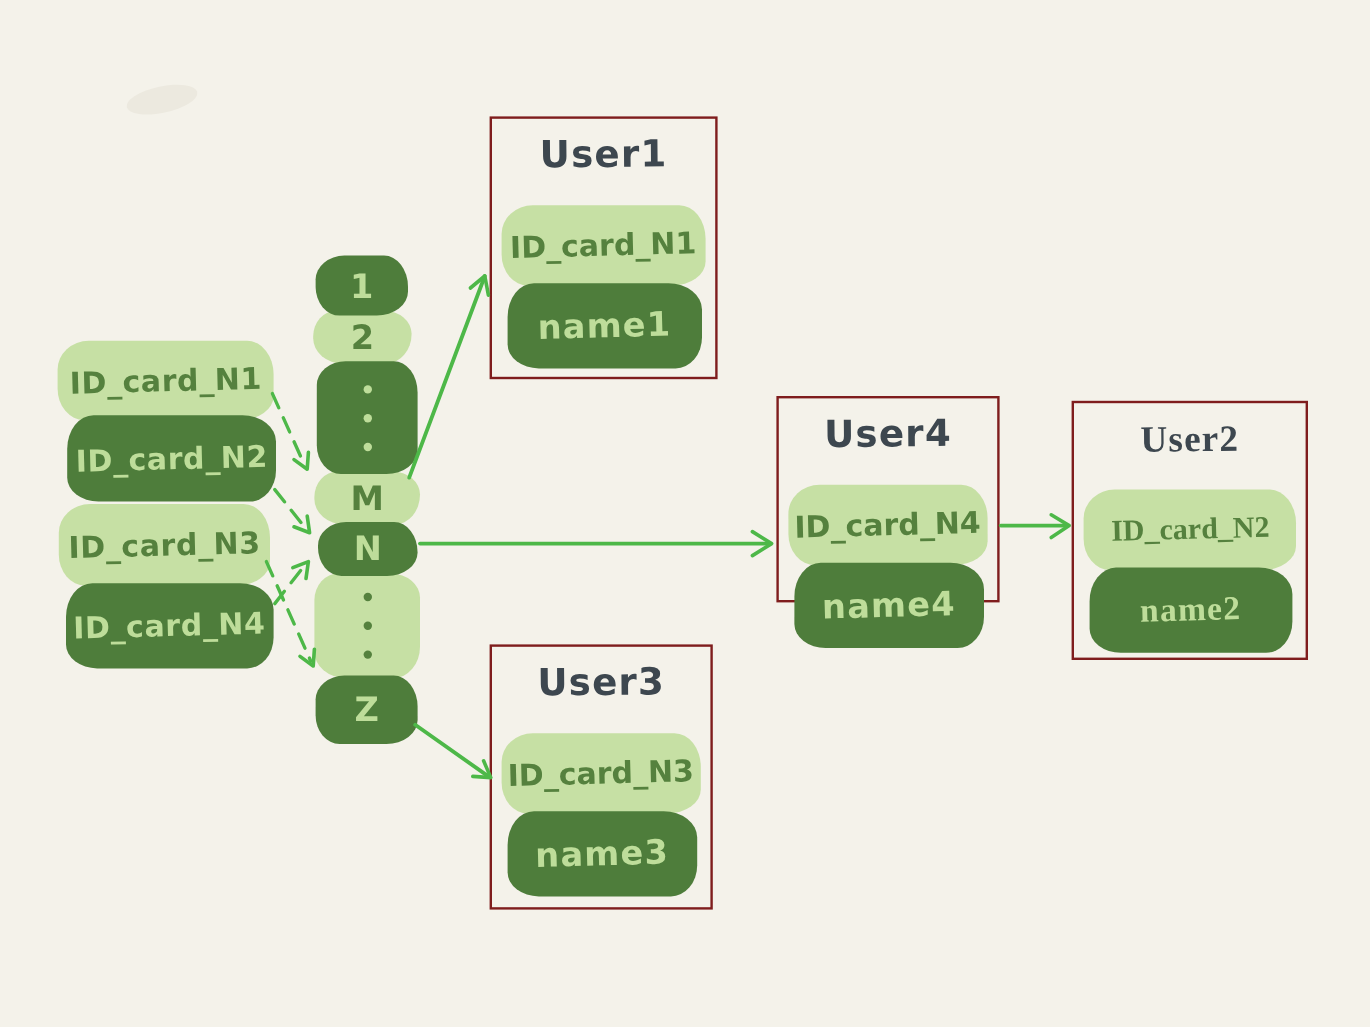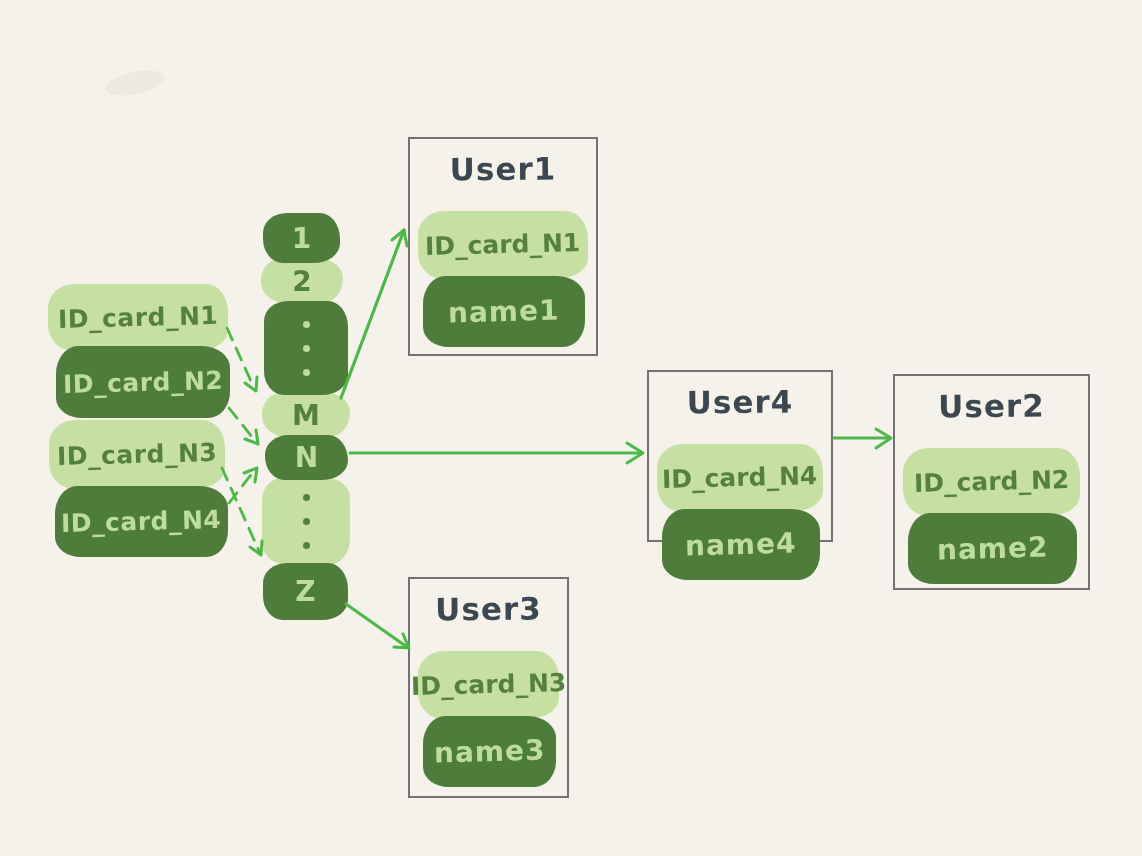--- a/index.html
+++ b/index.html
@@ -109,11 +109,10 @@
   
   .user-box {
     position: absolute;
-    border: 2px solid #737373;
+    border: 2px solid #7f1d1d;
     background: transparent;
     box-sizing: border-box;
     z-index: 1;
-    margin-top: 40px;
   }
   .user-title {
     position: absolute;

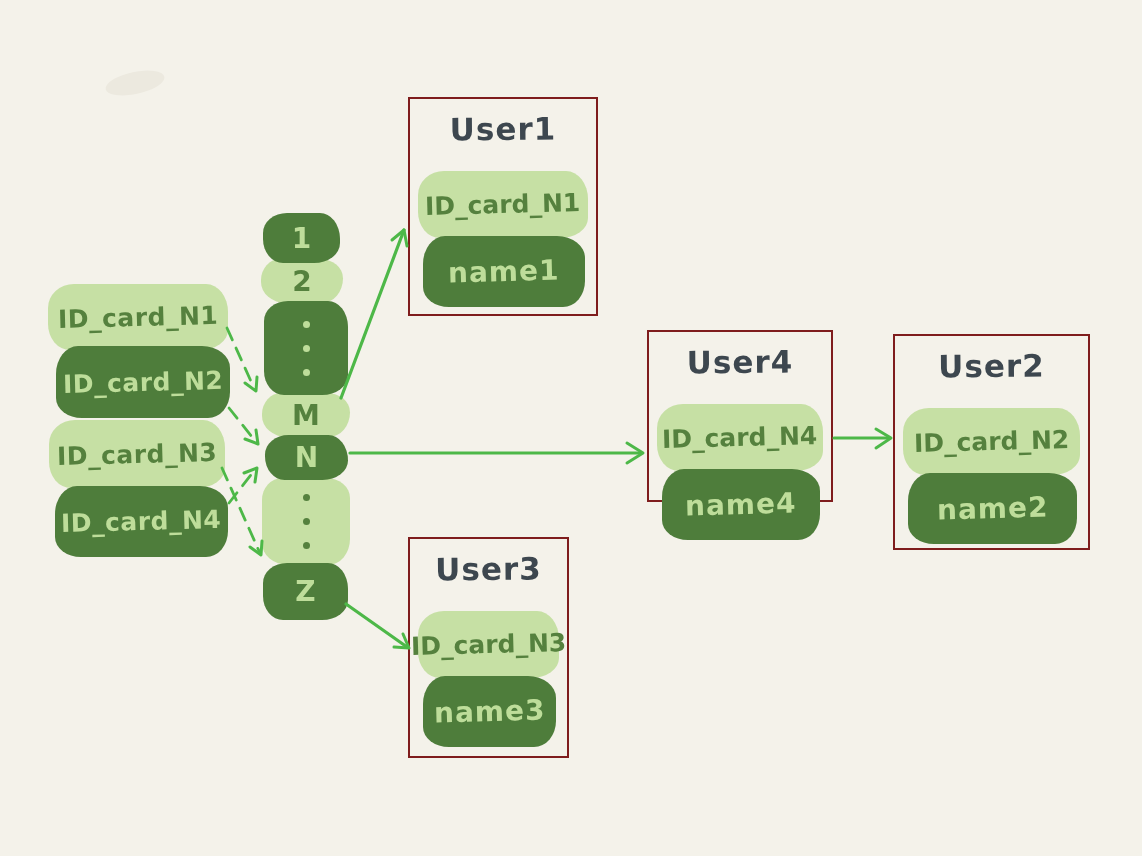--- a/index.html
+++ b/index.html
@@ -131,7 +131,7 @@
   #user1-box { left: 408px; top: 97px;  width: 190px; height: 219px; }
   #user3-box { left: 408px; top: 537px; width: 161px; height: 221px; }
   #user4-box { left: 647px; top: 330px; width: 186px; height: 172px; }
-  #user2-box { left: 893px; top: 334px; width: 197px; height: 216px; }
+  #user2-box { left: 893px; top: 334px; width: 197px; height: 216px; font-family: Liberation Serif, serif; }
   
   .arrow-solid {
     stroke: #4db848;

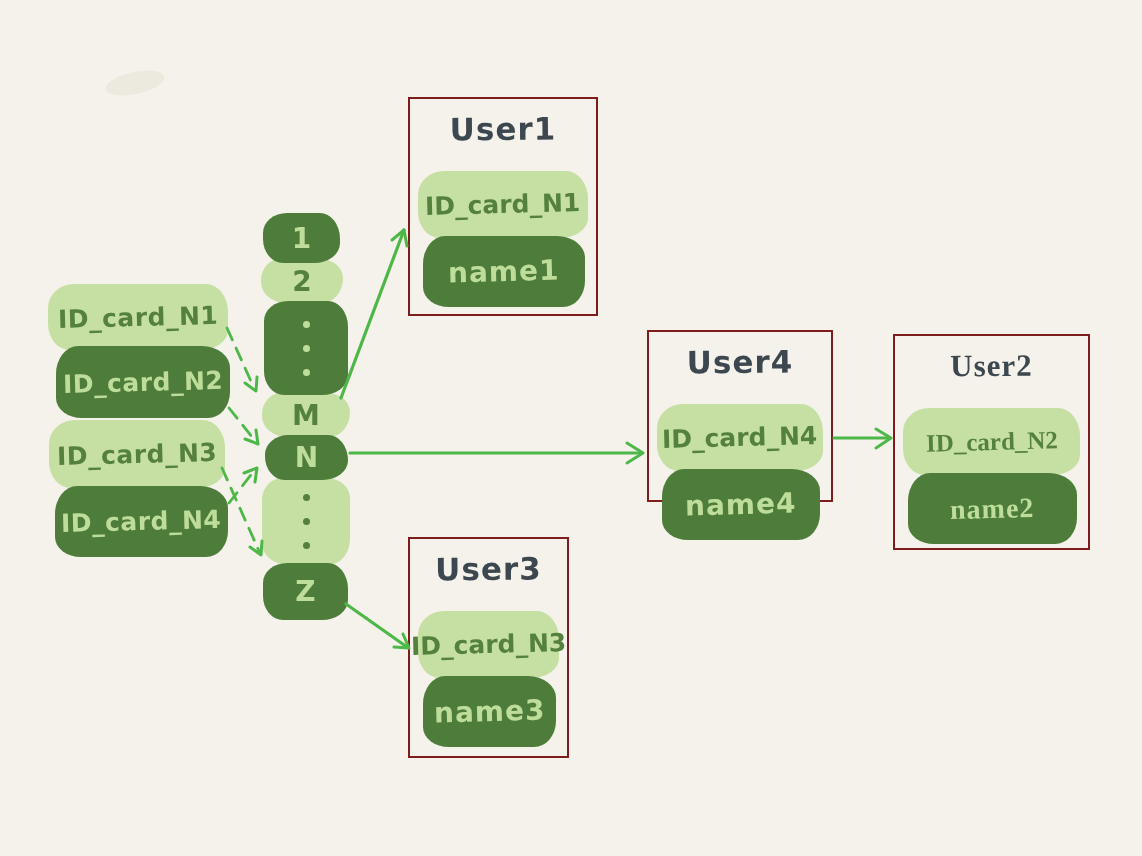--- a/index.html
+++ b/index.html
@@ -129,7 +129,7 @@
   .user-id-chip   { left: 8px;  right: 8px;  top: 72px;  height: 67px; font-size: 25px; }
   .user-name-chip { left: 13px; right: 11px; top: 137px; height: 71px; font-size: 28px; letter-spacing: 1px; }
   #user1-box { left: 408px; top: 97px;  width: 190px; height: 219px; }
-  #user3-box { left: 408px; top: 537px; width: 161px; height: 221px; }
+  #user3-box { left: 408px; top: 537px; width: 186px; height: 221px; }
   #user4-box { left: 647px; top: 330px; width: 186px; height: 172px; }
   #user2-box { left: 893px; top: 334px; width: 197px; height: 216px; font-family: Liberation Serif, serif; }
   

